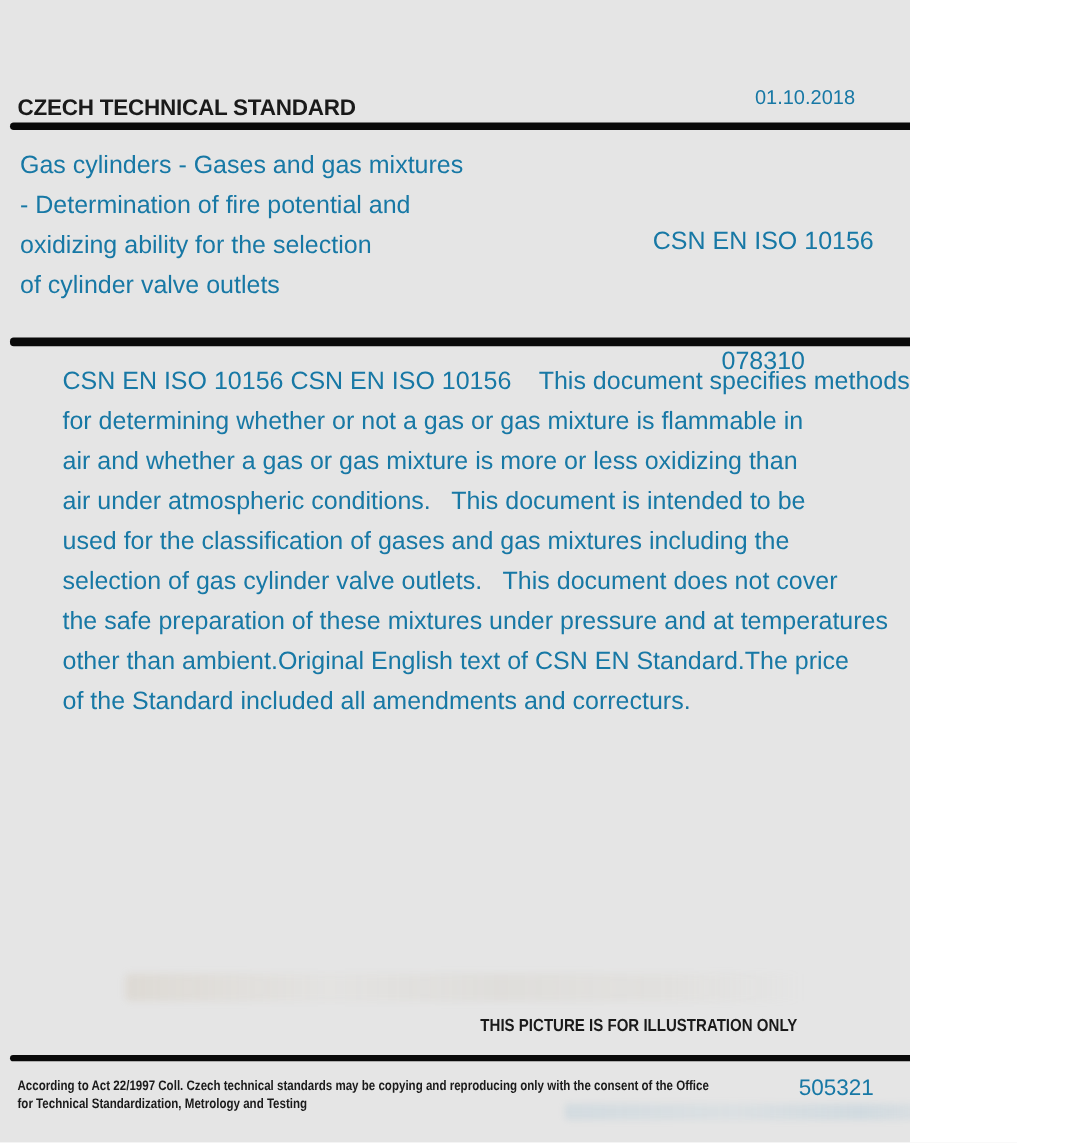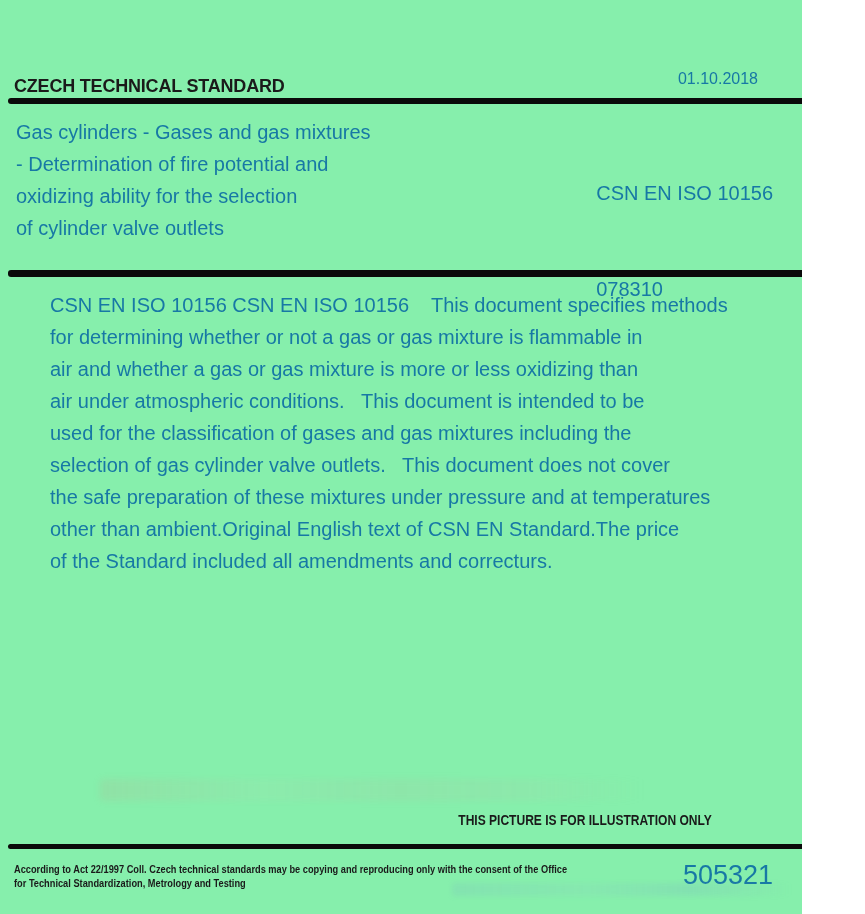--- a/index.html
+++ b/index.html
@@ -9,9 +9,9 @@
   }
   .page {
     position: relative;
-    width: 802px;
+    width: 728px;
     height: 914px;
-    background: #86efac;
+    background: #e5e5e5;
     overflow: hidden;
     font-family: "Liberation Sans", sans-serif;
   }

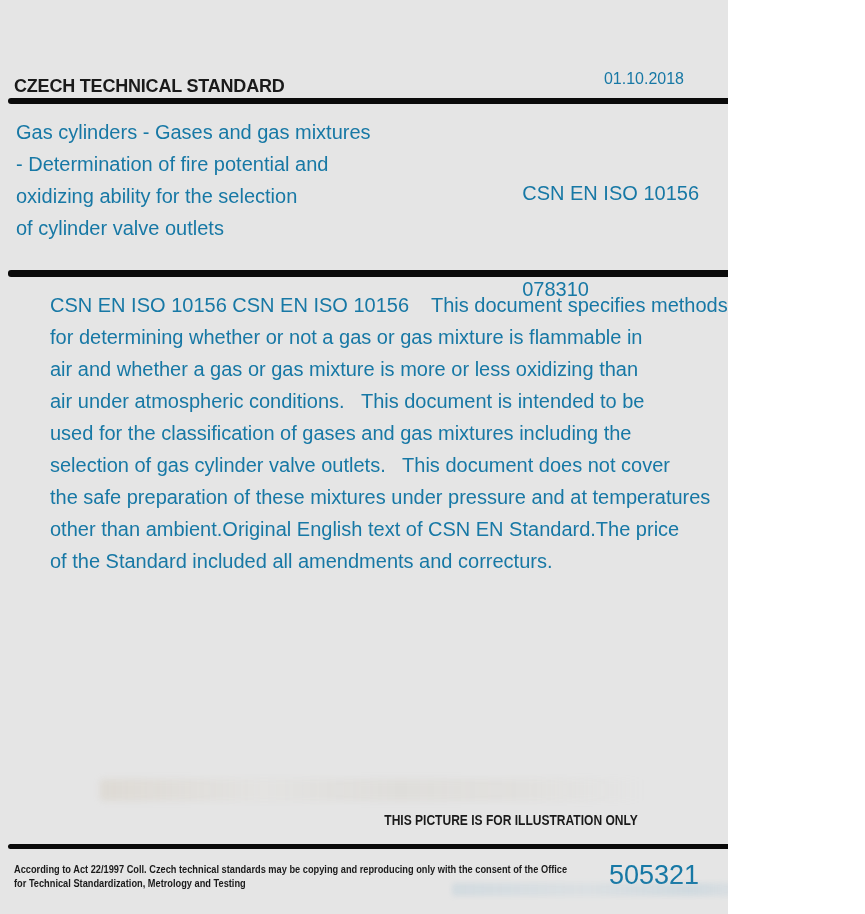--- a/index.html
+++ b/index.html
@@ -67,7 +67,7 @@
     font-size: 20px;
     line-height: 32px;
     color: #1778a5;
-    text-align: left;
+    text-align: center;
     white-space: pre-wrap;
   }
 

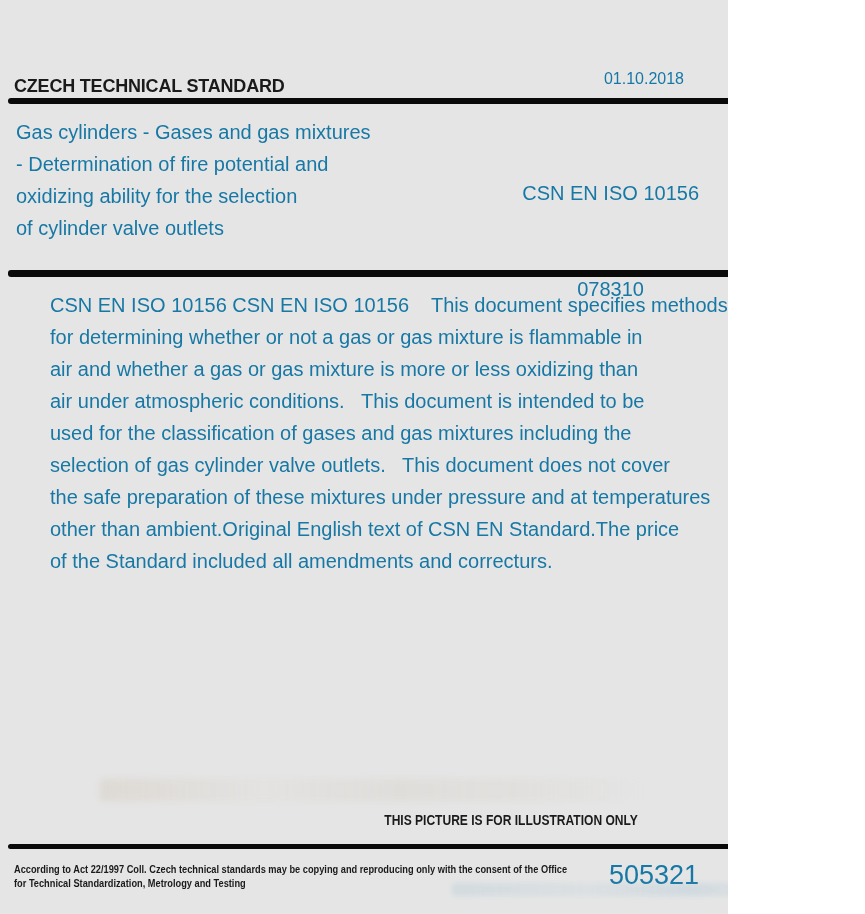--- a/index.html
+++ b/index.html
@@ -142,7 +142,7 @@
     position: absolute;
     right: 29px;
     top: 860px;
-    font-size: 27px;
+    font-size: 18px;
     color: #1778a5;
     white-space: nowrap;
   }

